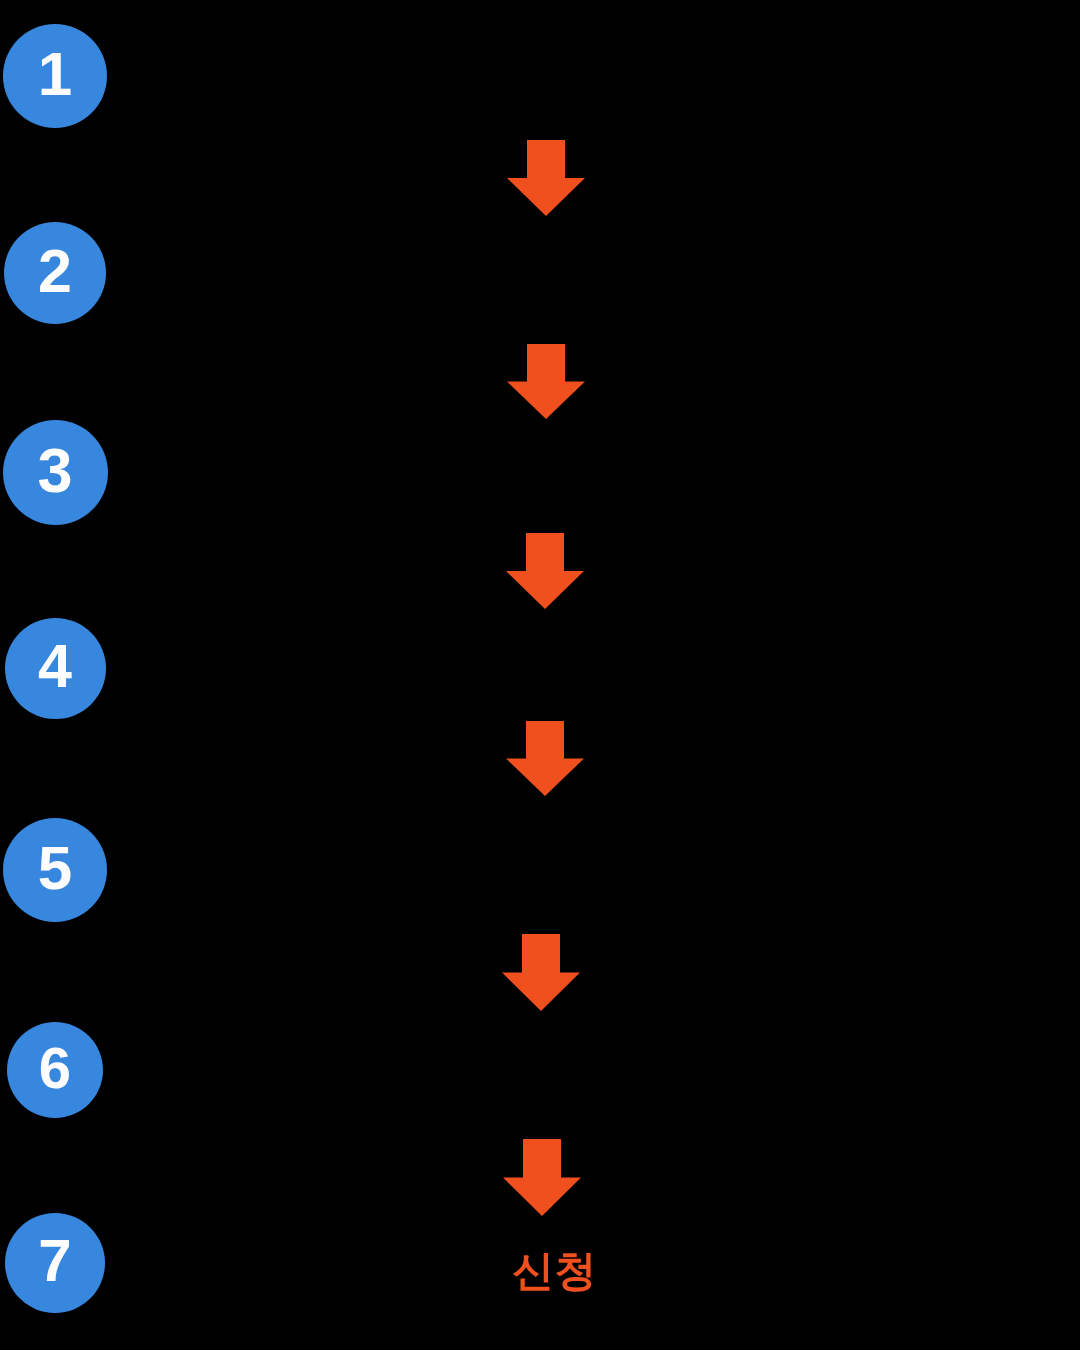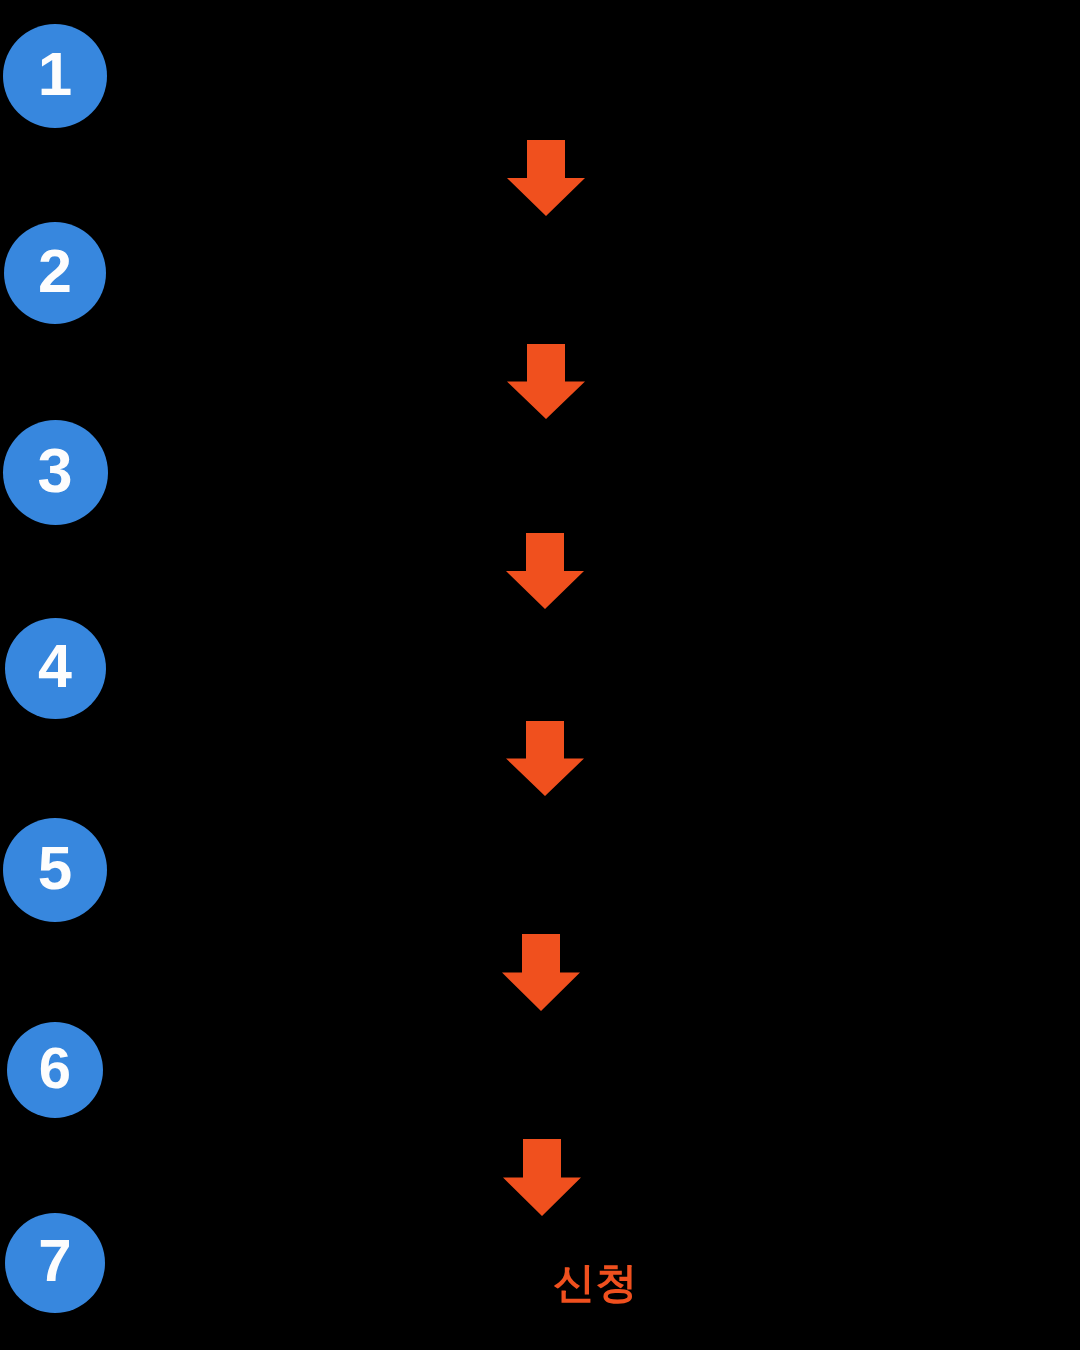--- a/index.html
+++ b/index.html
@@ -116,7 +116,7 @@
     </svg>
   </div>
 
-  <div class="flow-label" style="left: 553px; top: 1250px; font-size: 42px; color: rgb(240, 80, 30); margin-top: 12px;">신청</div>
+  <div class="flow-label" style="left: 512px; top: 1250px; font-size: 42px; color: rgb(240, 80, 30);">신청</div>
 
 </div>
 

